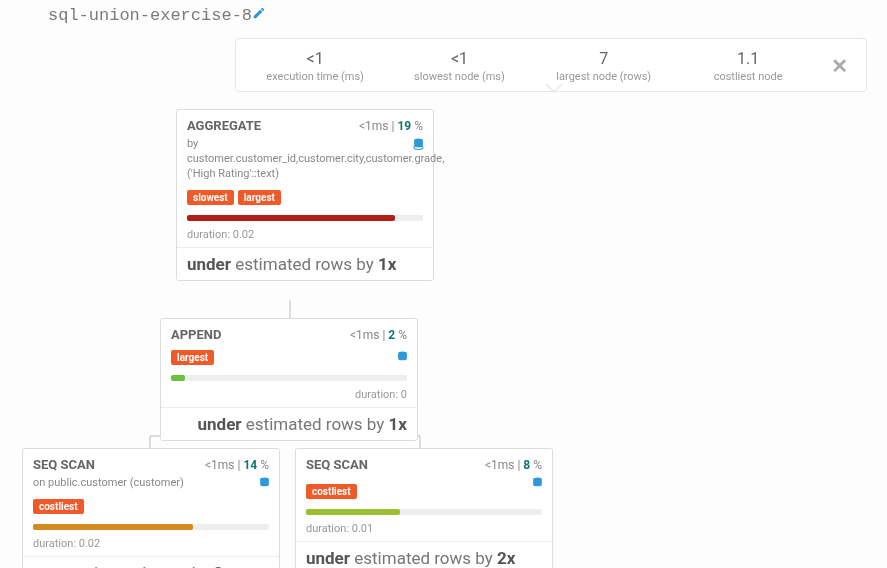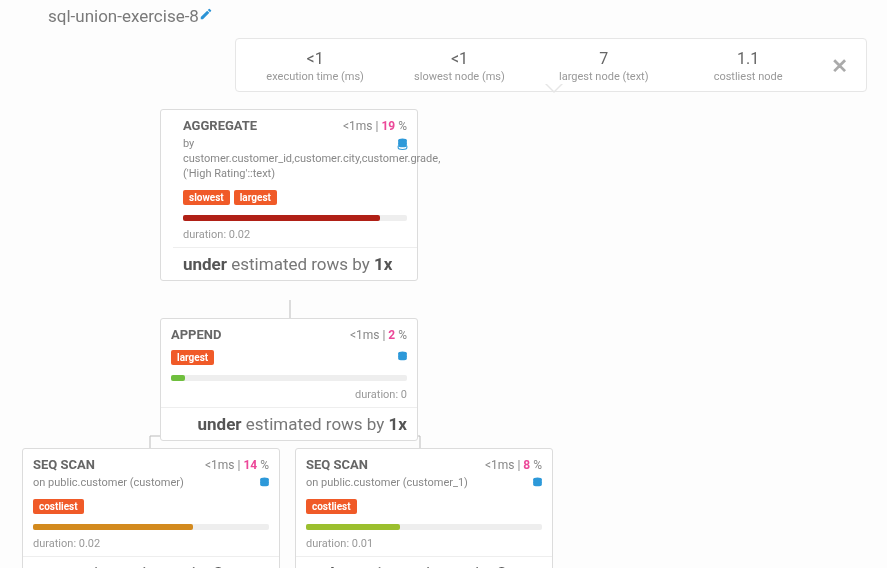--- a/index.html
+++ b/index.html
@@ -20,6 +20,7 @@
     color: #7a7a7a;
     display: flex;
     align-items: center;
+    font-family: Liberation Mono, monospace;
   }
   .title-area .pencil {
     color: #2b93d6;

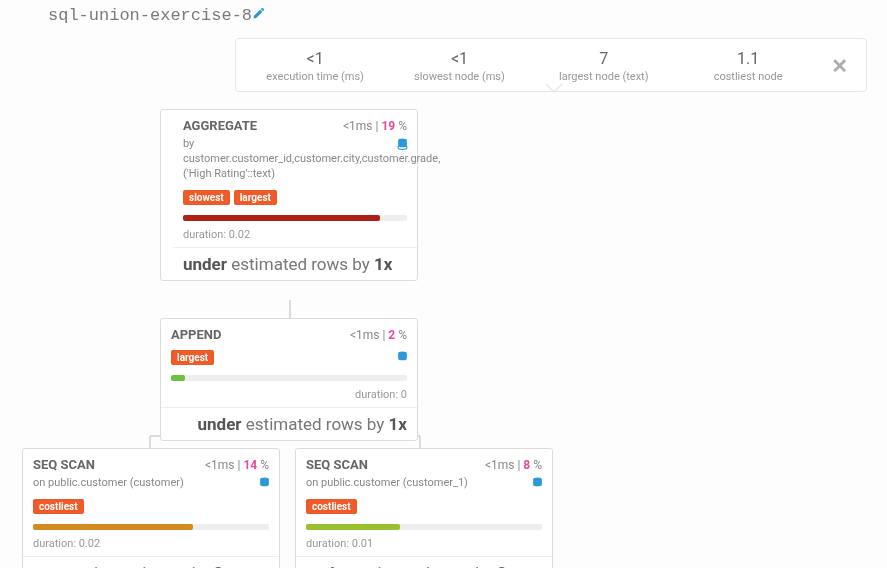--- a/index.html
+++ b/index.html
@@ -193,7 +193,7 @@
   </div>
   <div class="stat">
     <div class="stat-val">7</div>
-    <div>largest node (text)</div>
+    <div>largest node (rows)</div>
   </div>
   <div class="stat">
     <div class="stat-val">1.1</div>

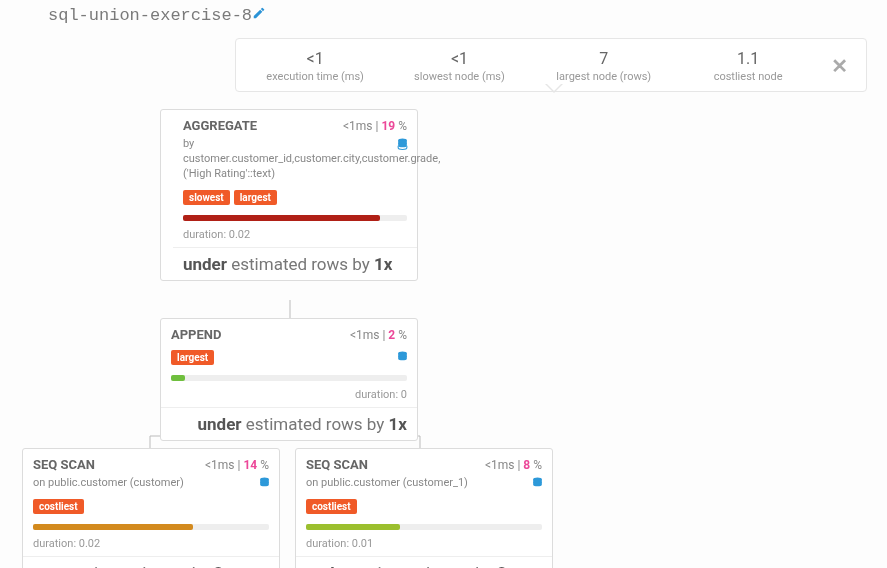--- a/index.html
+++ b/index.html
@@ -203,7 +203,7 @@
 </div>
 <div class="tip"></div>
 
-<div class="node" style="top:109px; left:160px;padding-left:12px;">
+<div class="node" style="top:109px; left:176px;">
   <div class="node-head">
     <span class="node-title">AGGREGATE</span>
     <span class="node-time"><span>&lt;1ms</span><span> | </span><b>19</b><span> %</span></span>

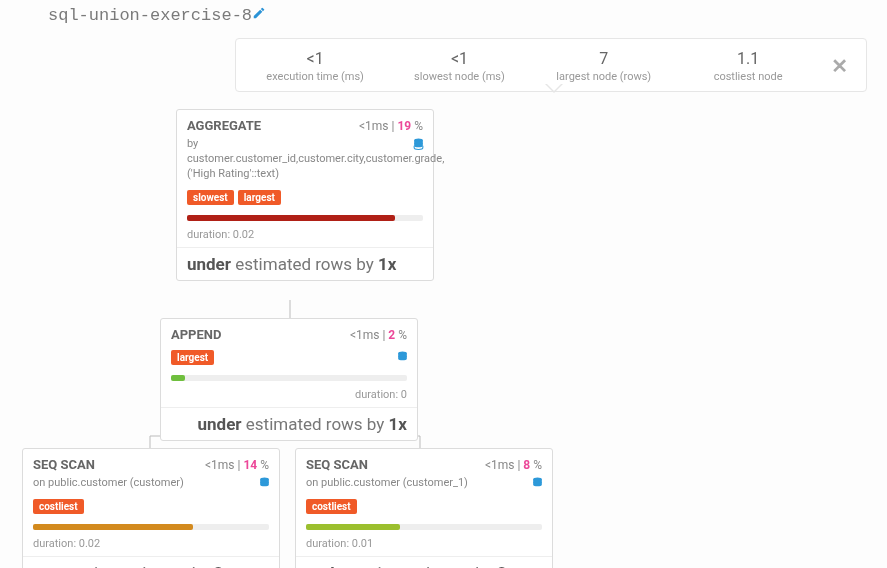--- a/index.html
+++ b/index.html
@@ -101,7 +101,7 @@
     font-size: 12px;
     color: #888;
   }
-  .node-time b { color: #ec4899; }
+  .node-time b { color: #0f766e; }
   .node-sub {
     padding: 0 10px 4px;
     font-size: 11px;

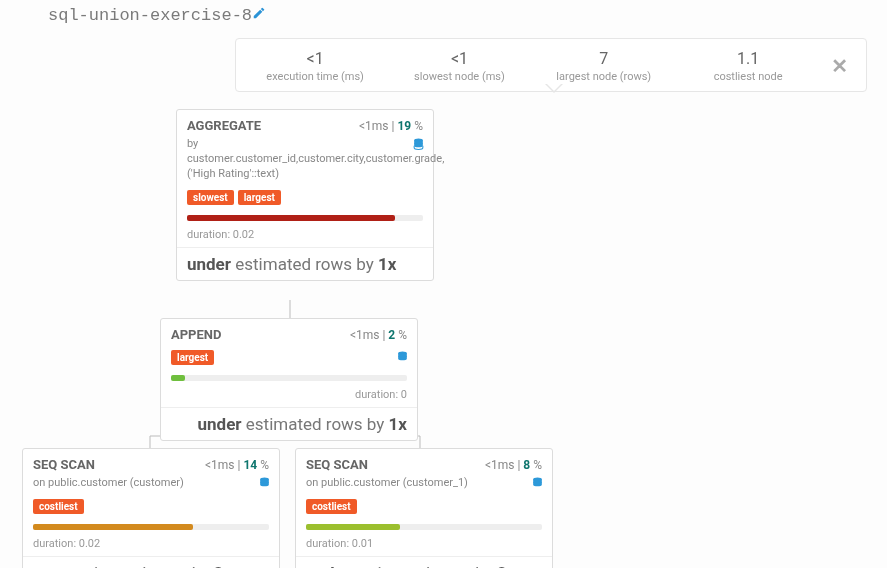--- a/index.html
+++ b/index.html
@@ -283,7 +283,6 @@
     <span class="node-time"><span>&lt;1ms</span><span> | </span><b>8</b><span> %</span></span>
   </div>
   <div class="node-sub">
-    <span>on public.customer (customer_1)</span>
     <span class="db-icon">
       <svg width="13" height="14" viewBox="0 0 24 24" fill="currentColor">
           <ellipse cx="12" cy="5" rx="8" ry="3"></ellipse>

